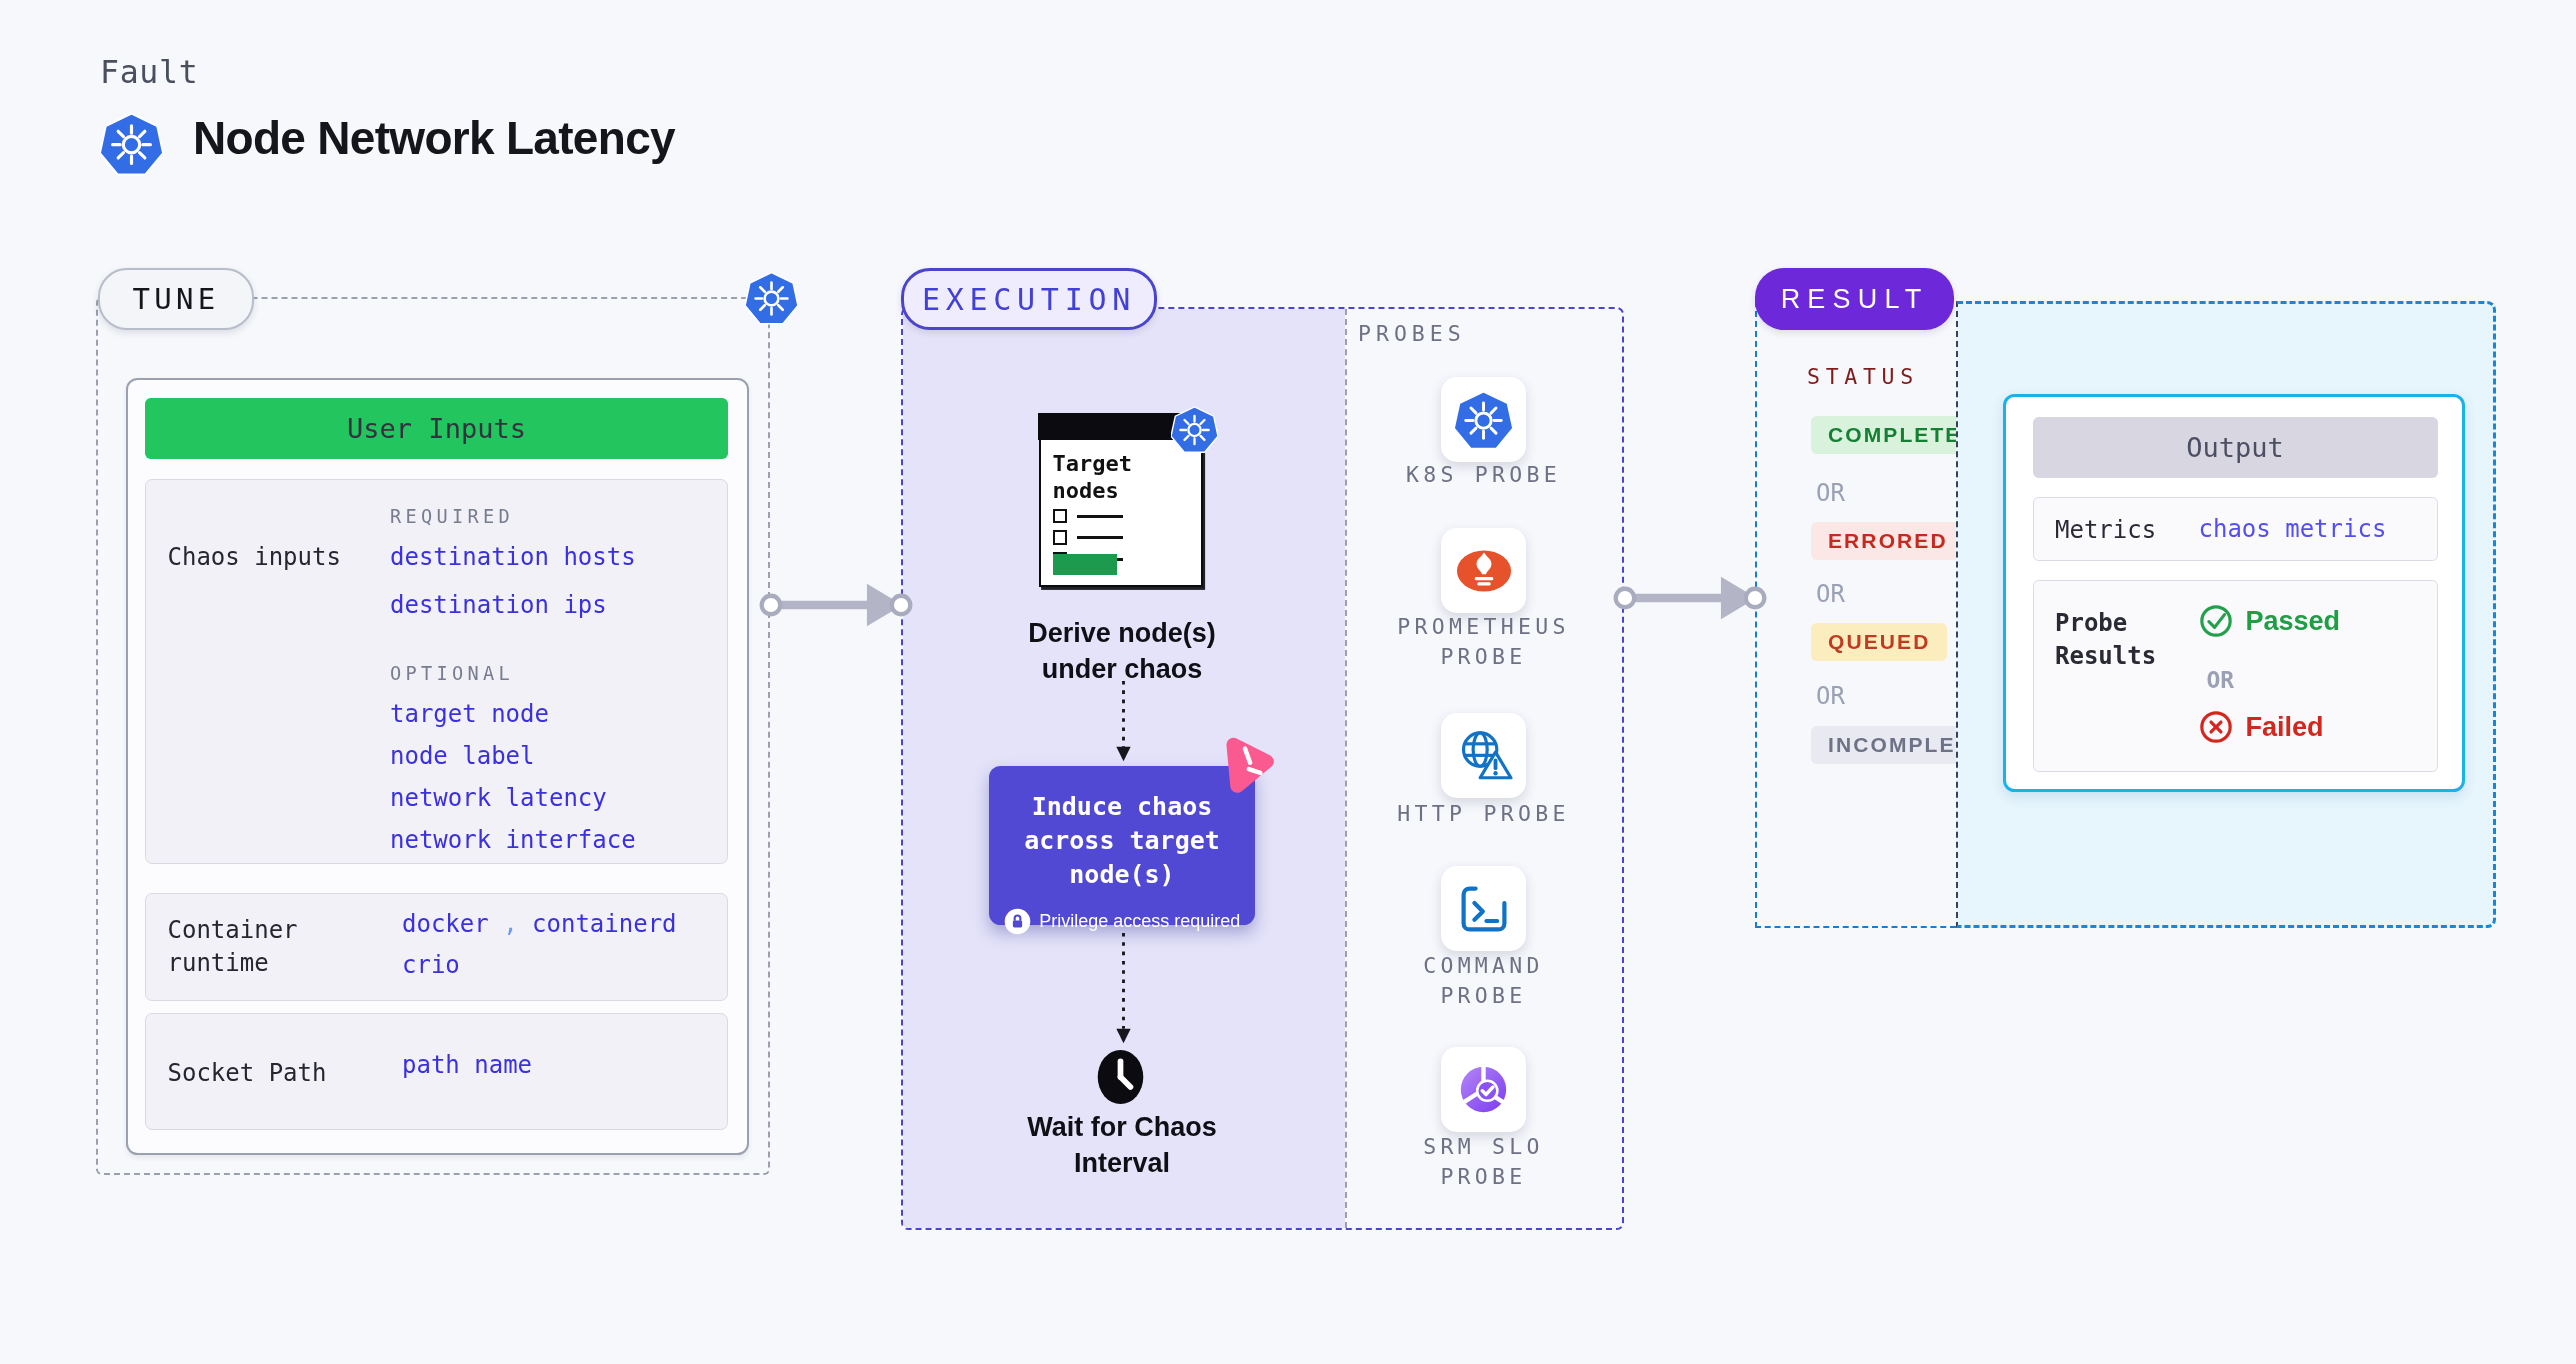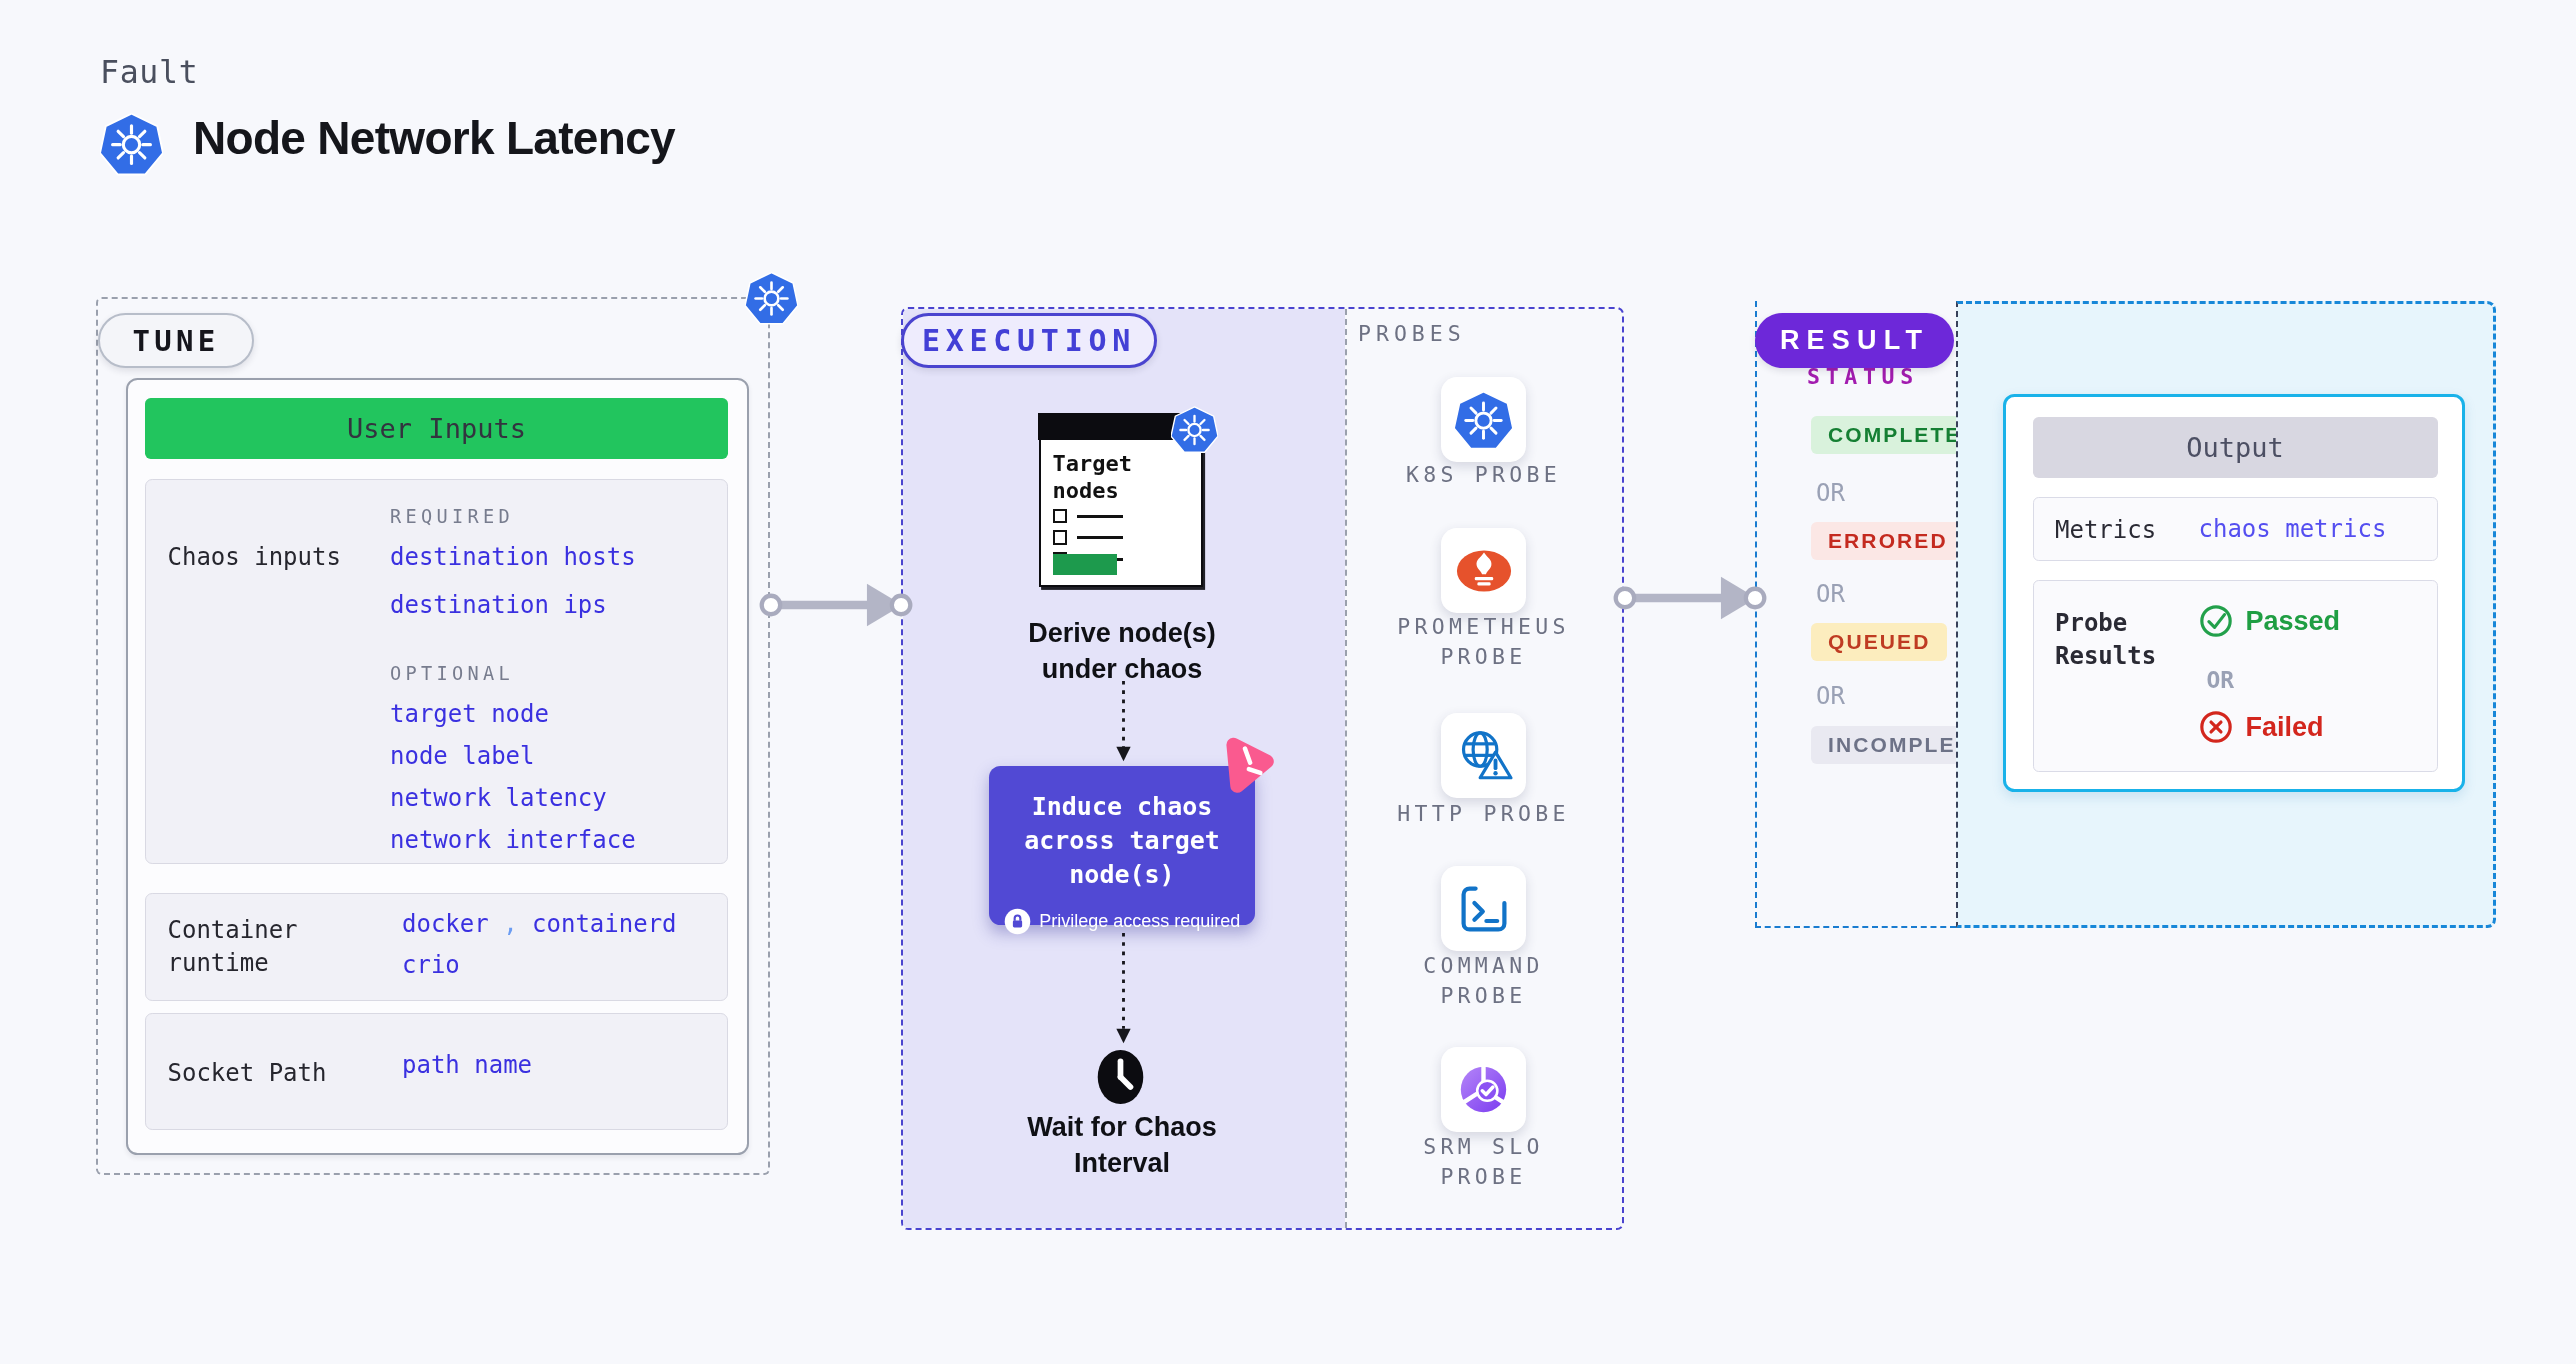--- a/index.html
+++ b/index.html
@@ -22,8 +22,8 @@
   .title-row h1 { font-size:46px; font-weight:bold; color:#15161b; letter-spacing:-0.7px; }
 
   
-  .badge { height:55px; border-radius:29px; display:flex; align-items:center; justify-content:center;
-           font-weight:bold; box-shadow:0 2.9px 7.2px rgba(30,34,60,.12); z-index:30;margin-top:45px; }
+  .badge { height:62px; border-radius:29px; display:flex; align-items:center; justify-content:center;
+           font-weight:normal; box-shadow:0 2.9px 7.2px rgba(30,34,60,.12); z-index:30; }
   .badge-tune { left:98px; top:268px; width:156px; background:#f4f5f9; border:2.1px solid #b7bdc9;
                 color:#15151c; font-size:29px; letter-spacing:4.3px; }
   .badge-exec { left:901px; top:268px; width:256px; background:#eeecfd; border:3.6px solid #4a44cf;

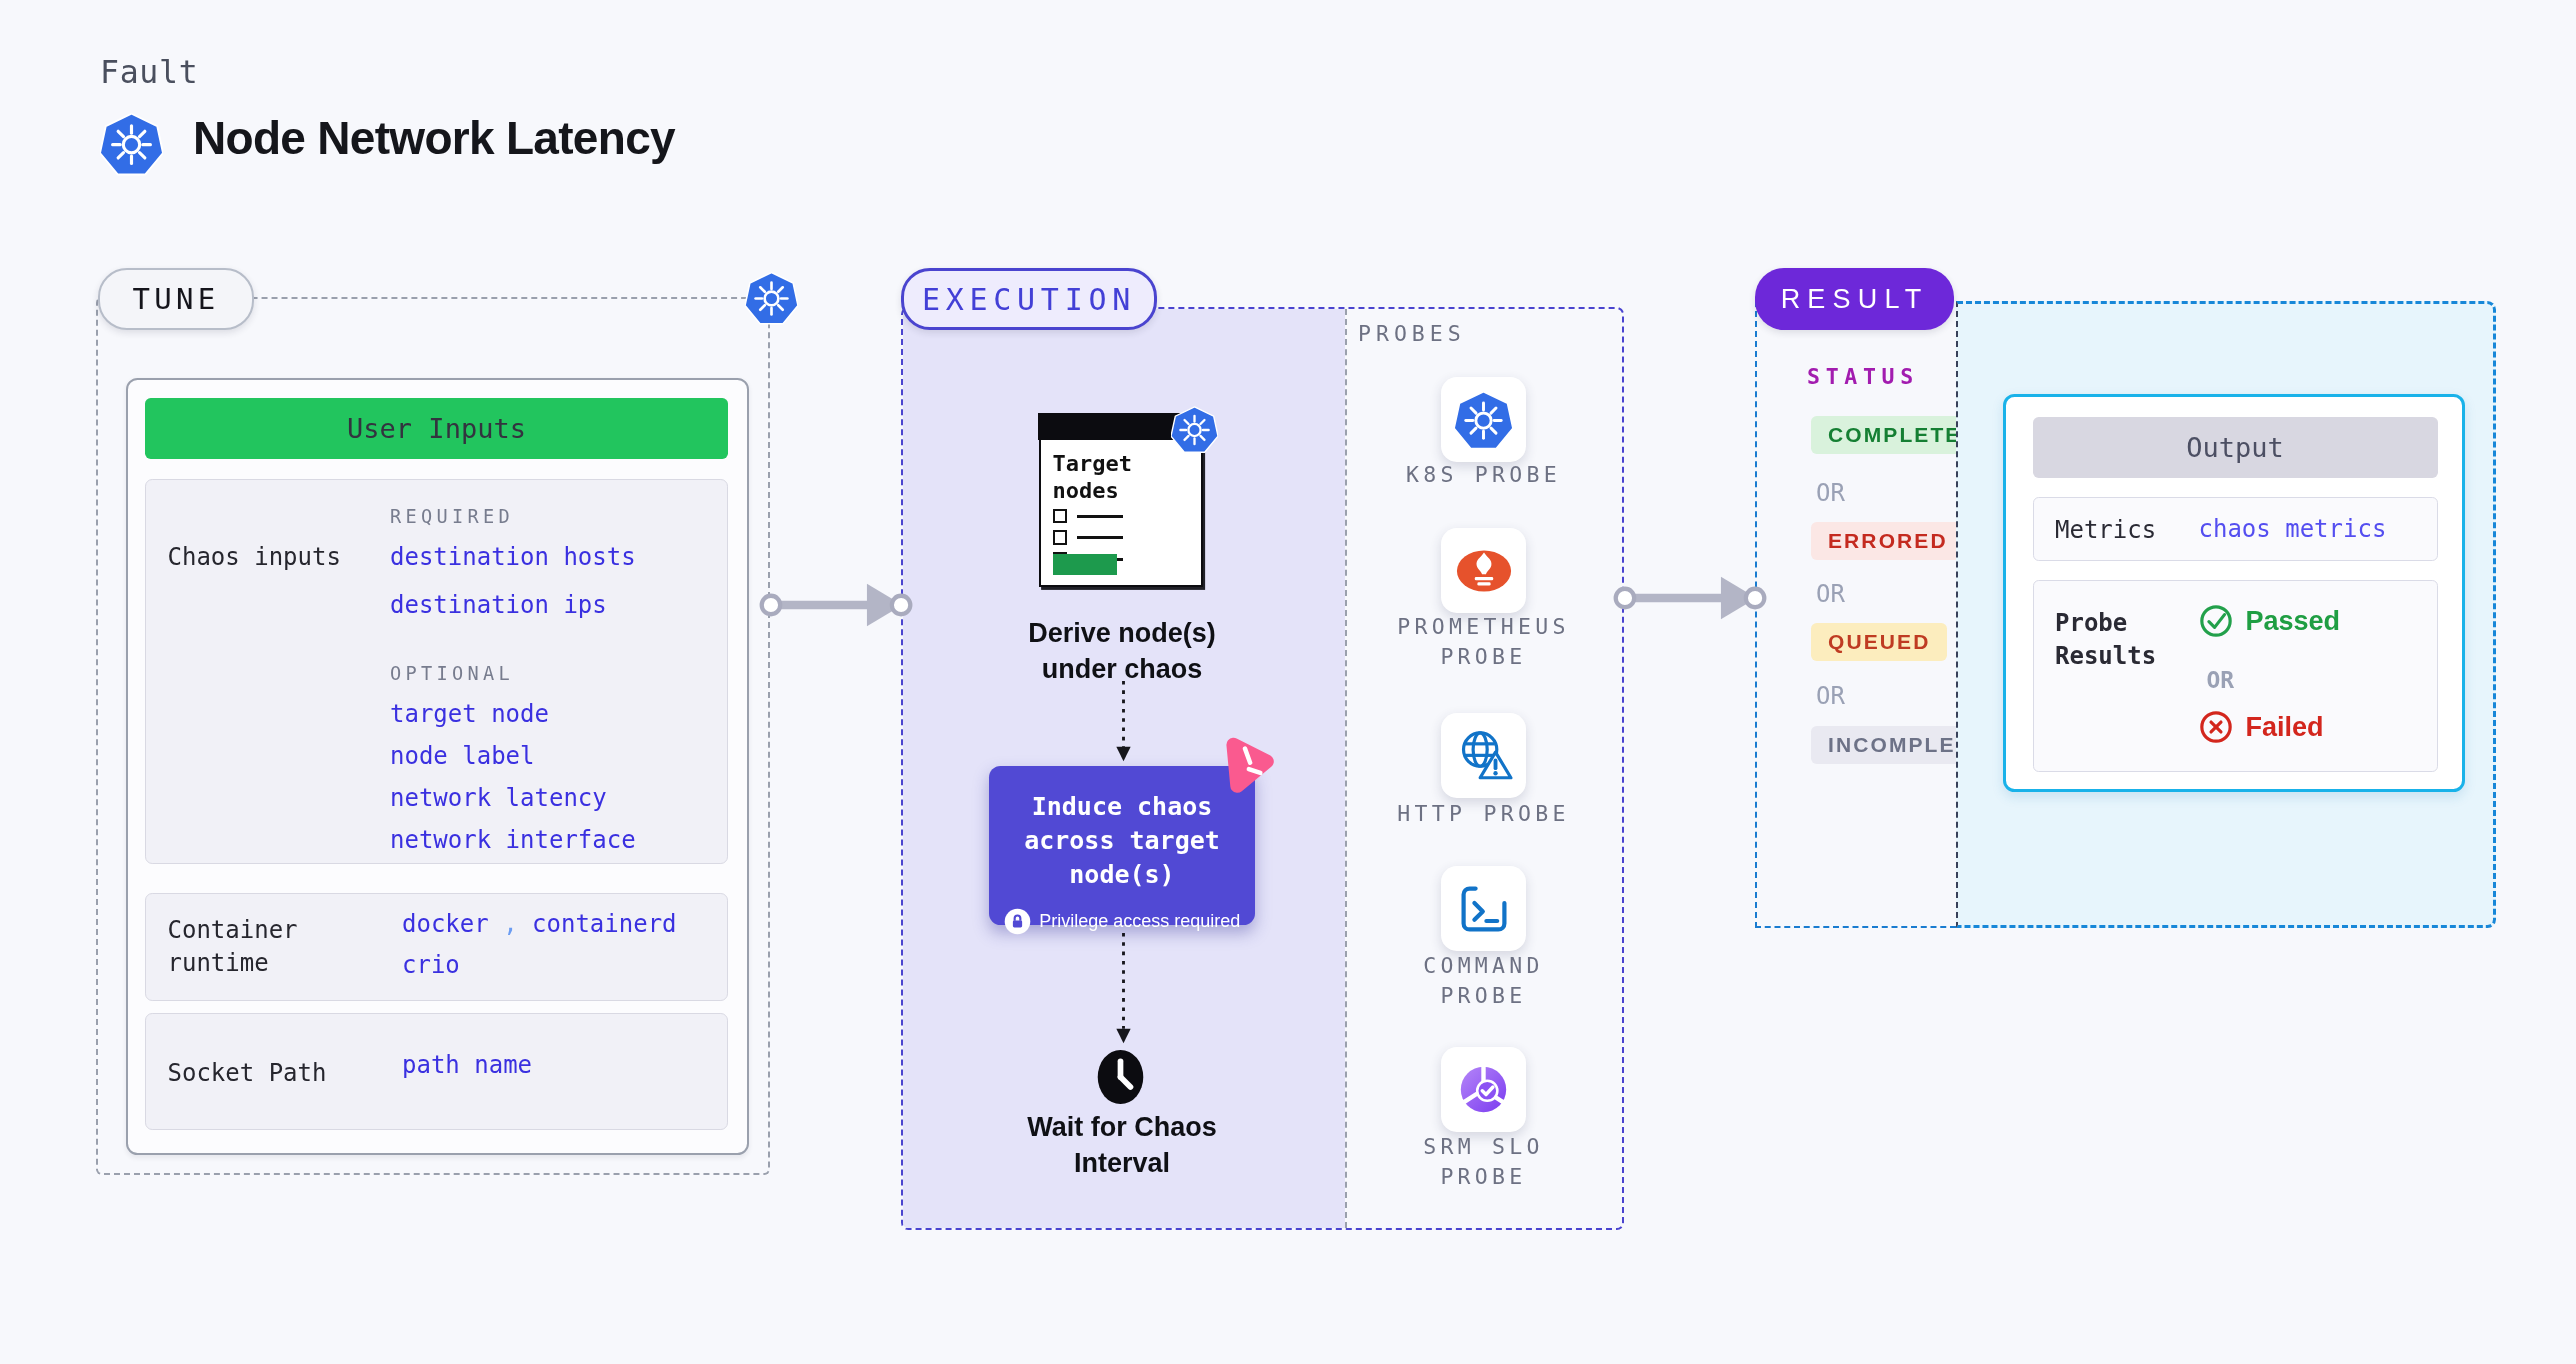--- a/index.html
+++ b/index.html
@@ -104,7 +104,7 @@
   .result-area { left:1956px; top:301px; width:540px; height:627px; background:#e7f5fc;
                  border-top:3.6px dashed #1787d8; border-right:3.6px dashed #1787d8; border-bottom:3.6px dashed #1787d8;
                  border-left:2.1px dashed #39415a; border-radius:0 8.6px 8.6px 0; }
-  .status-title { left:50px; top:63px; font-size:21.5px; letter-spacing:5.7px; color:#a21caf; font-weight:bold; }
+  .status-title { left:50px; top:63px; font-size:21.5px; letter-spacing:5.7px; color:#7f1d1d; font-weight:normal; }
   .status-pill { left:54px; border-radius:5.7px; padding:7.2px 17px; font-size:21px; font-weight:bold;
                  letter-spacing:2.1px; font-family:"Liberation Sans",sans-serif; display:inline-block; }
   .st-completed { top:115px; background:#d9f2dc; color:#157f33; }

